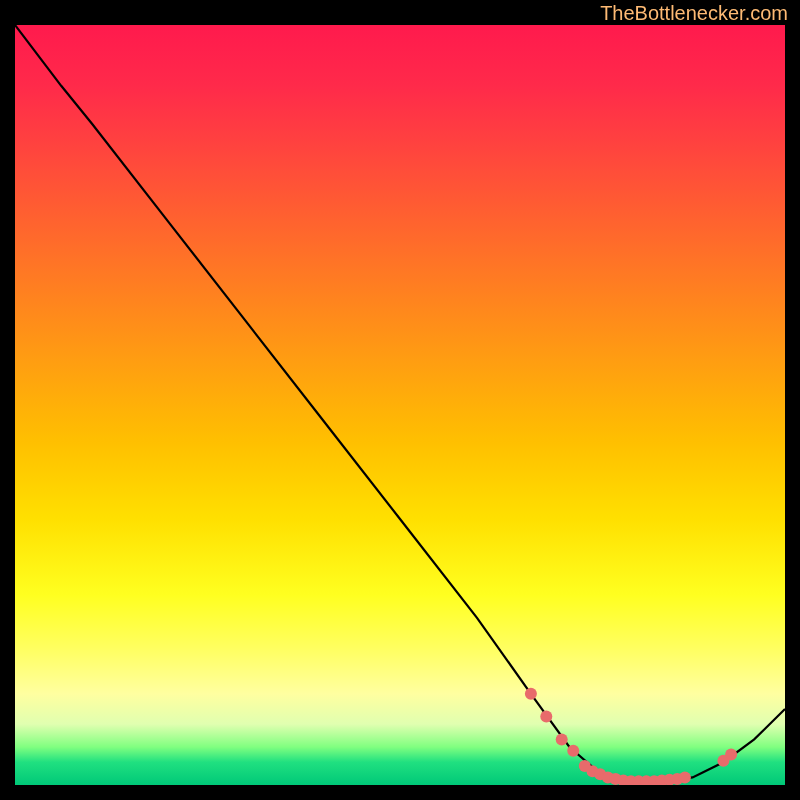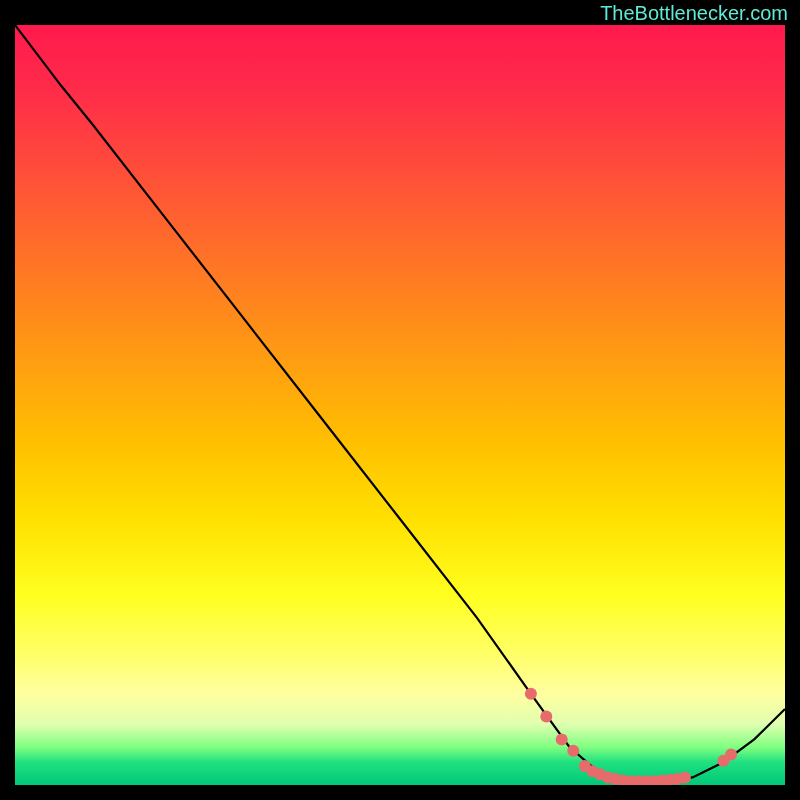--- a/index.html
+++ b/index.html
@@ -14,7 +14,7 @@
     position: absolute;
     top: 2px;
     right: 12px;
-    color: #5eead4;
+    color: #fdba74;
     font-size: 20px;
     z-index: 10;
     margin-left: 24px;

